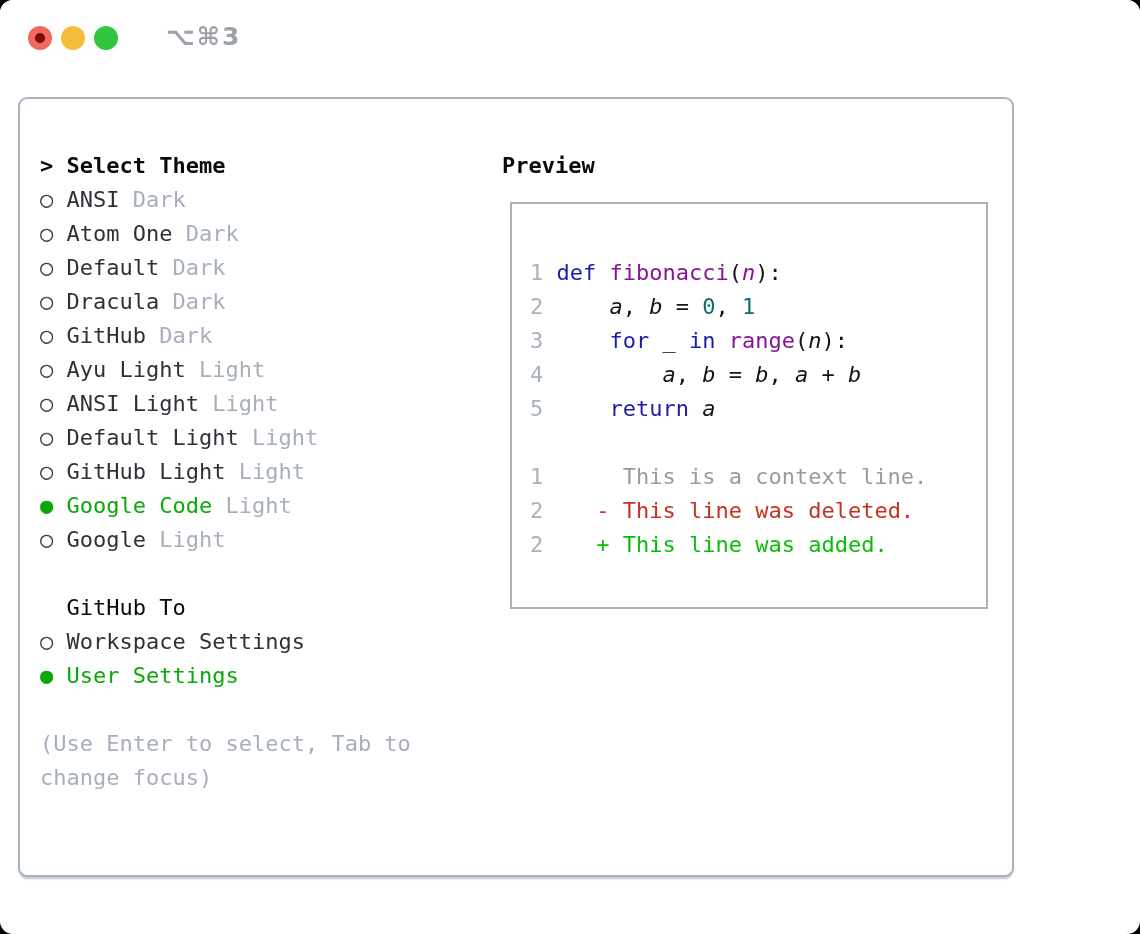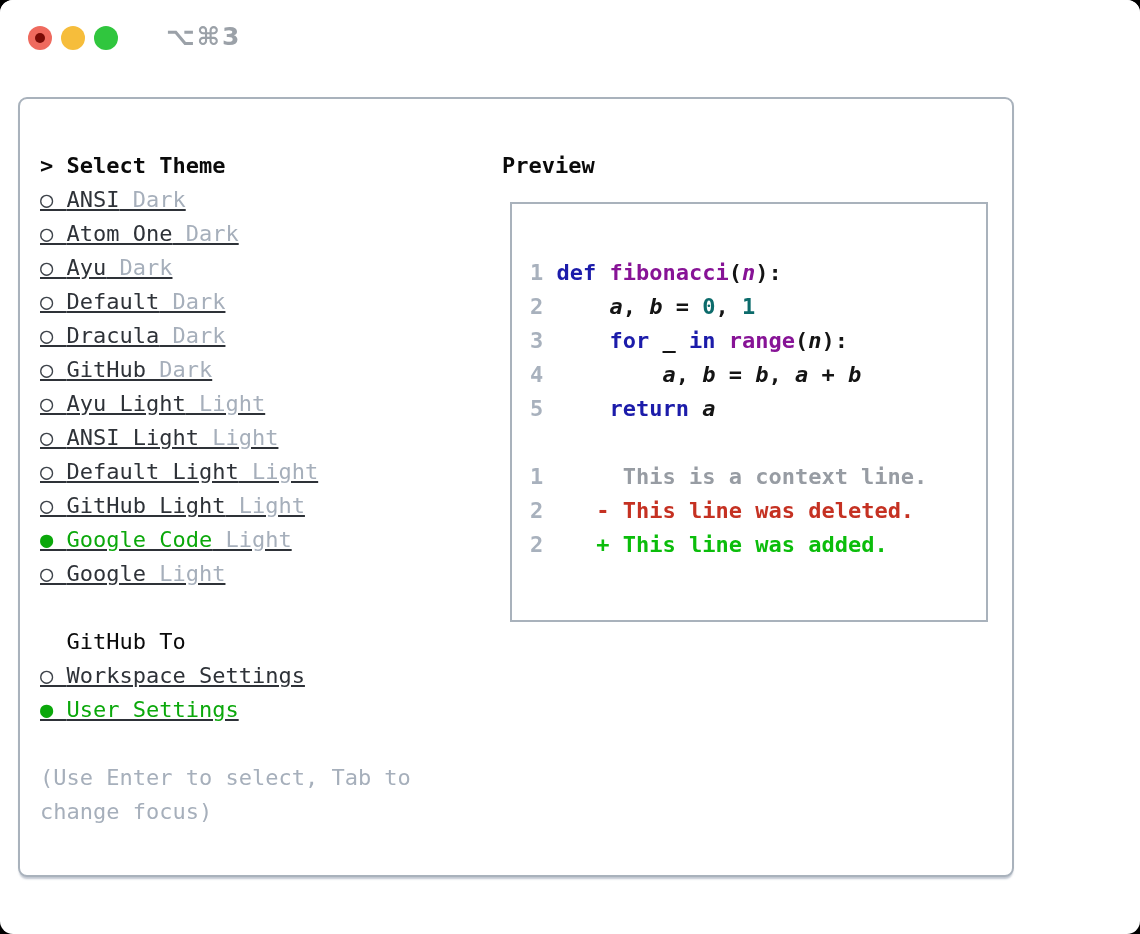--- a/index.html
+++ b/index.html
@@ -28,7 +28,7 @@
   .muted{color:var(--text_muted);}
   .spacer{height:34px;}
   .radio{color:#3F444B;}
-  .item{cursor:default;text-decoration:underline;}
+  .item{cursor:default;}
   .item.selected .radio,.item.selected .iname{color:var(--selected_green);}
   .itag{color:var(--text_muted);}
   

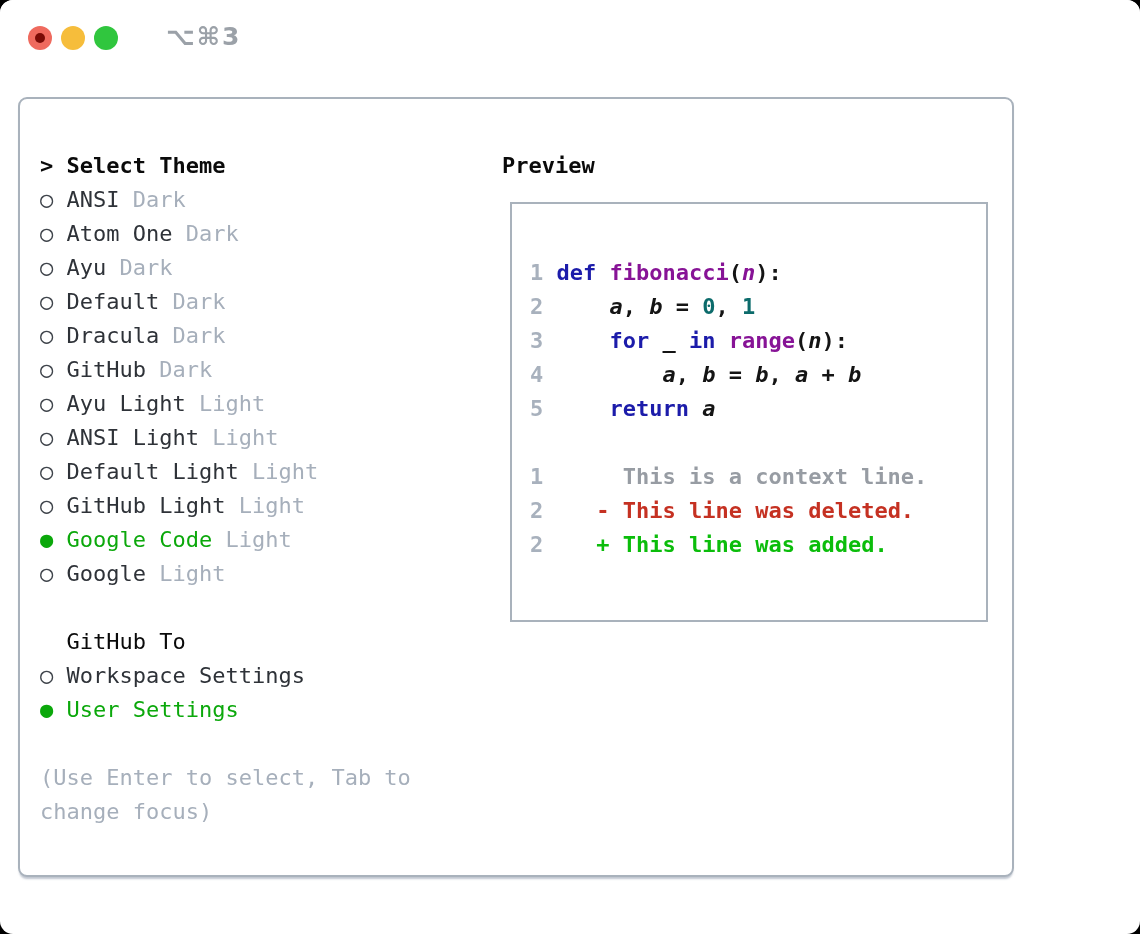--- a/index.html
+++ b/index.html
@@ -65,7 +65,6 @@
       <div id="theme-items">
           <div class="line item"><span class="radio">○ </span><span class="iname">ANSI</span><span class="itag"> Dark</span></div>
           <div class="line item"><span class="radio">○ </span><span class="iname">Atom One</span><span class="itag"> Dark</span></div>
-          <div class="line item"><span class="radio">○ </span><span class="iname">Ayu</span><span class="itag"> Dark</span></div>
           <div class="line item"><span class="radio">○ </span><span class="iname">Default</span><span class="itag"> Dark</span></div>
           <div class="line item"><span class="radio">○ </span><span class="iname">Dracula</span><span class="itag"> Dark</span></div>
           <div class="line item"><span class="radio">○ </span><span class="iname">GitHub</span><span class="itag"> Dark</span></div>

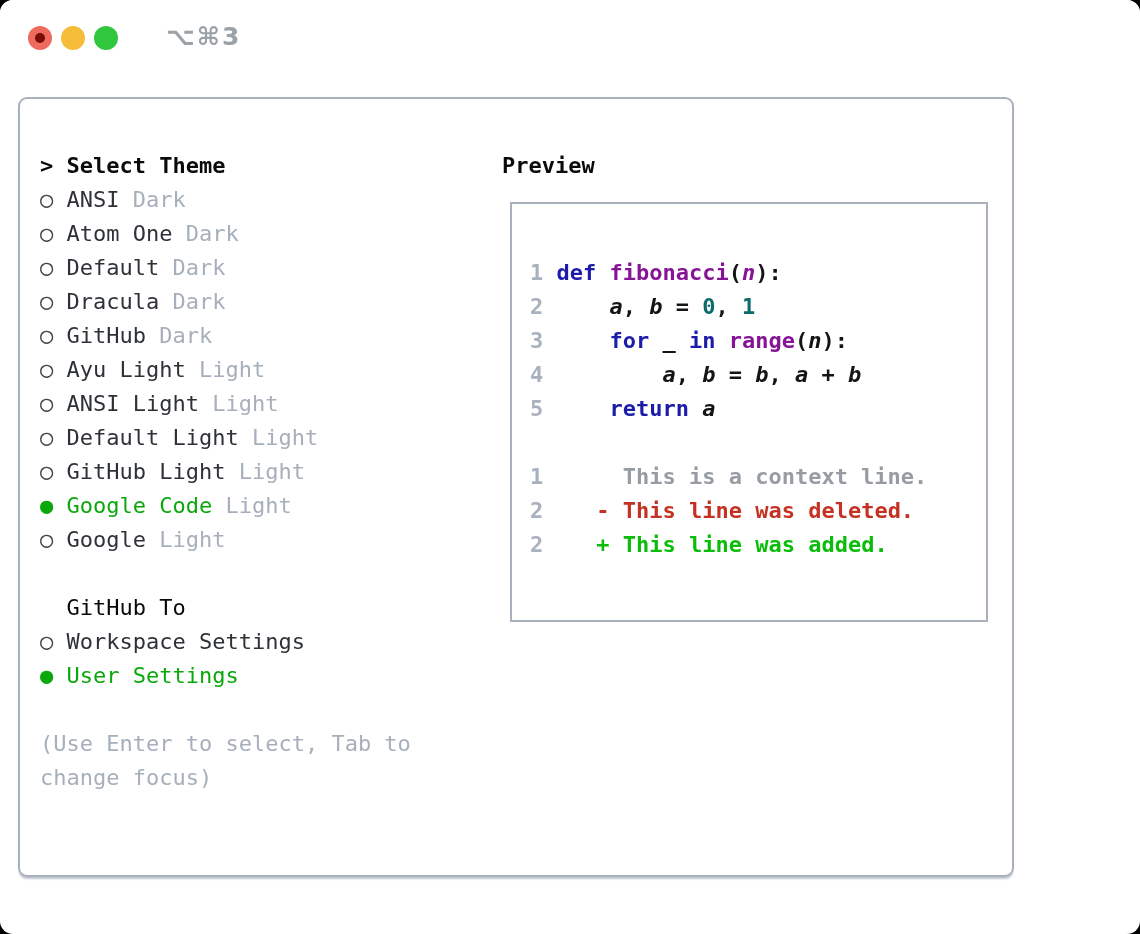--- a/index.html
+++ b/index.html
@@ -33,7 +33,7 @@
   .itag{color:var(--text_muted);}
   
   .preview-box{margin-left:8px;margin-top:19px;width:478px;box-sizing:border-box;
-               border:2px solid var(--border);background:#fff;padding:52px 8px 58px 18px;font-weight:bold;}
+               border:2px solid var(--border);background:#fff;padding:52px 8px 45px 18px;}
   .cline{font-size:22px;line-height:34px;white-space:pre;color:var(--syntax_plain);}
   .gutter{display:inline-block;width:2ch;color:var(--gutter);}
   .tk-kw{color:var(--syntax_keyword);}

